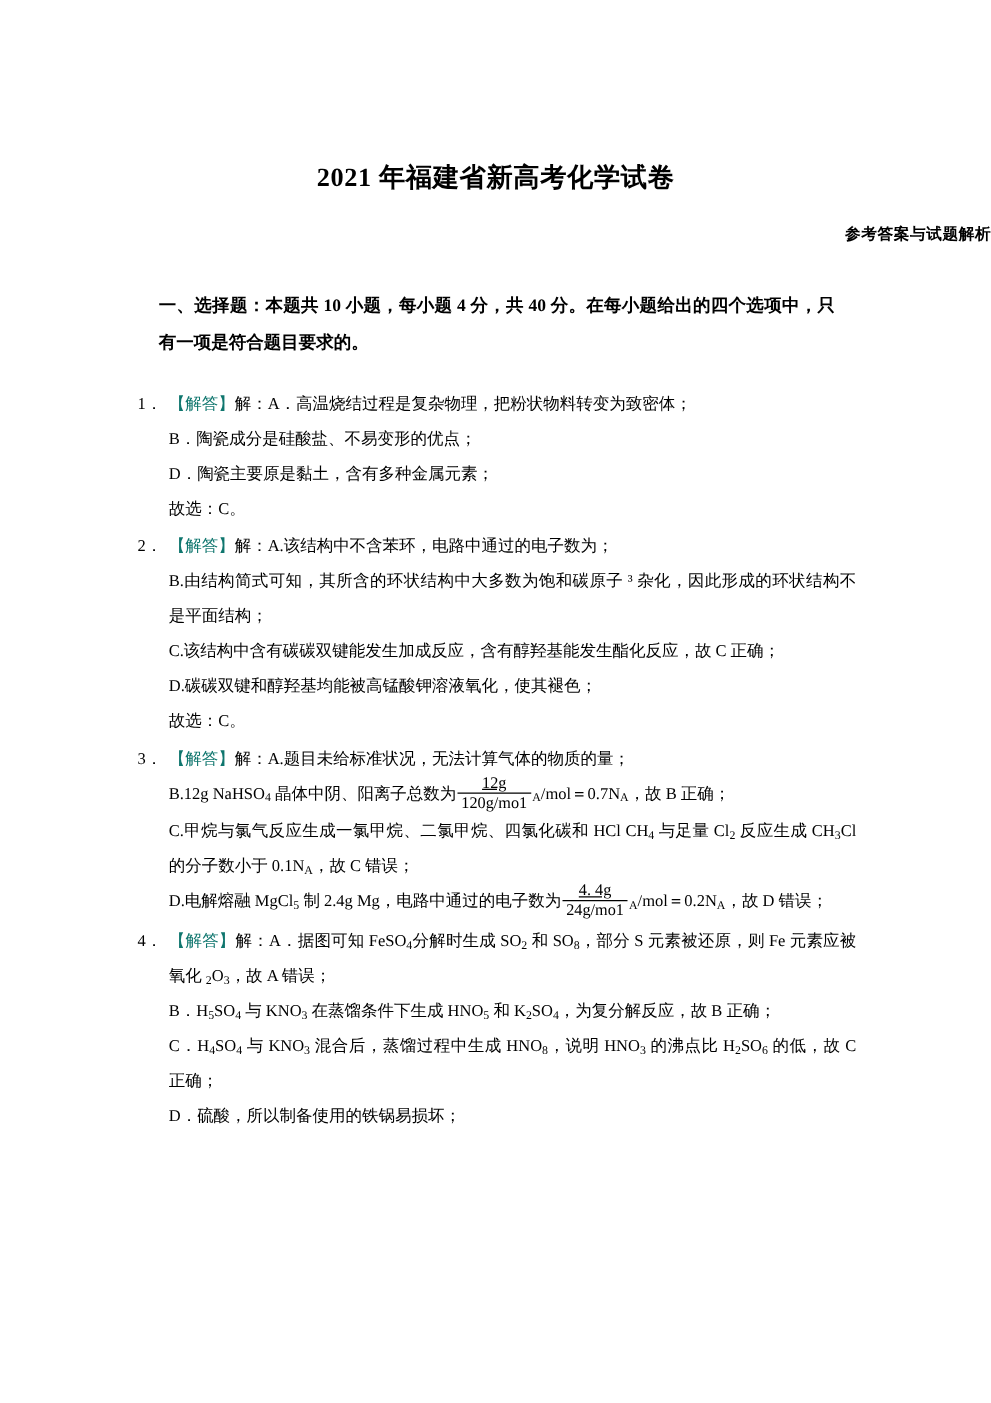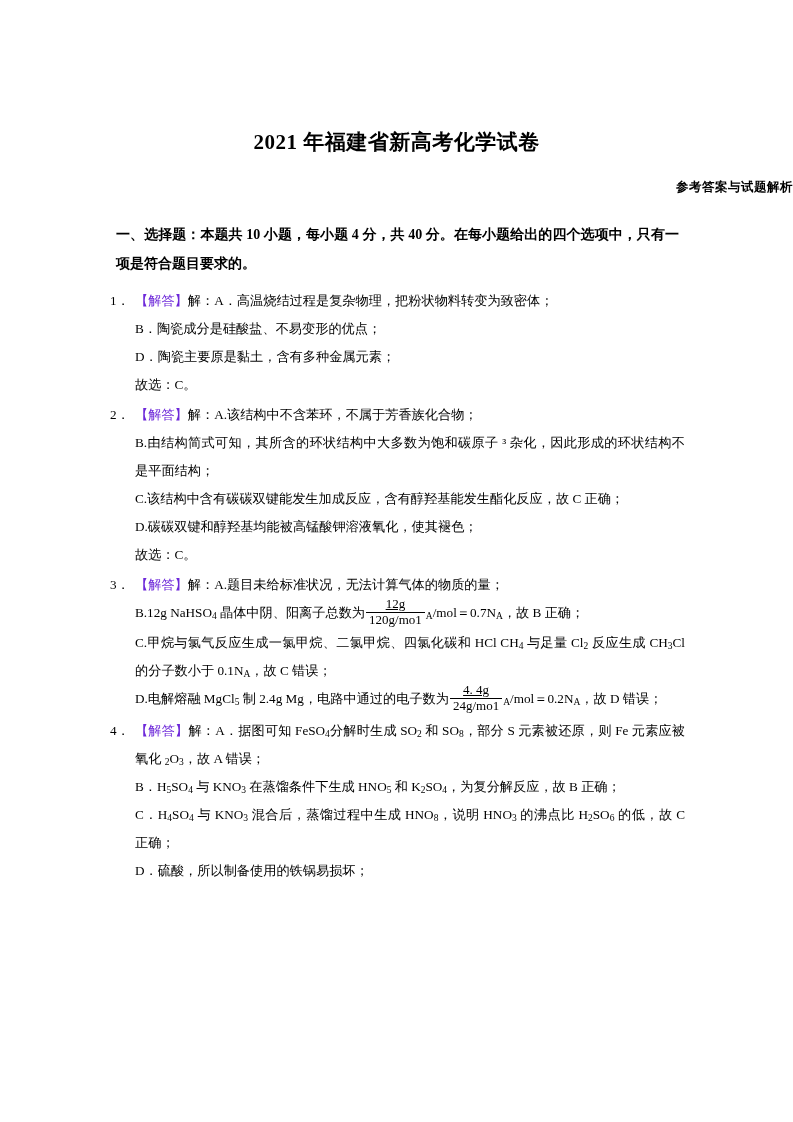--- a/index.html
+++ b/index.html
@@ -51,7 +51,7 @@
     line-height: 2.07;
     text-align: justify;
     text-justify: inter-ideograph;
-    margin: 6px;
+    margin: 17px;
   }
   .q-block {
     margin: 0;

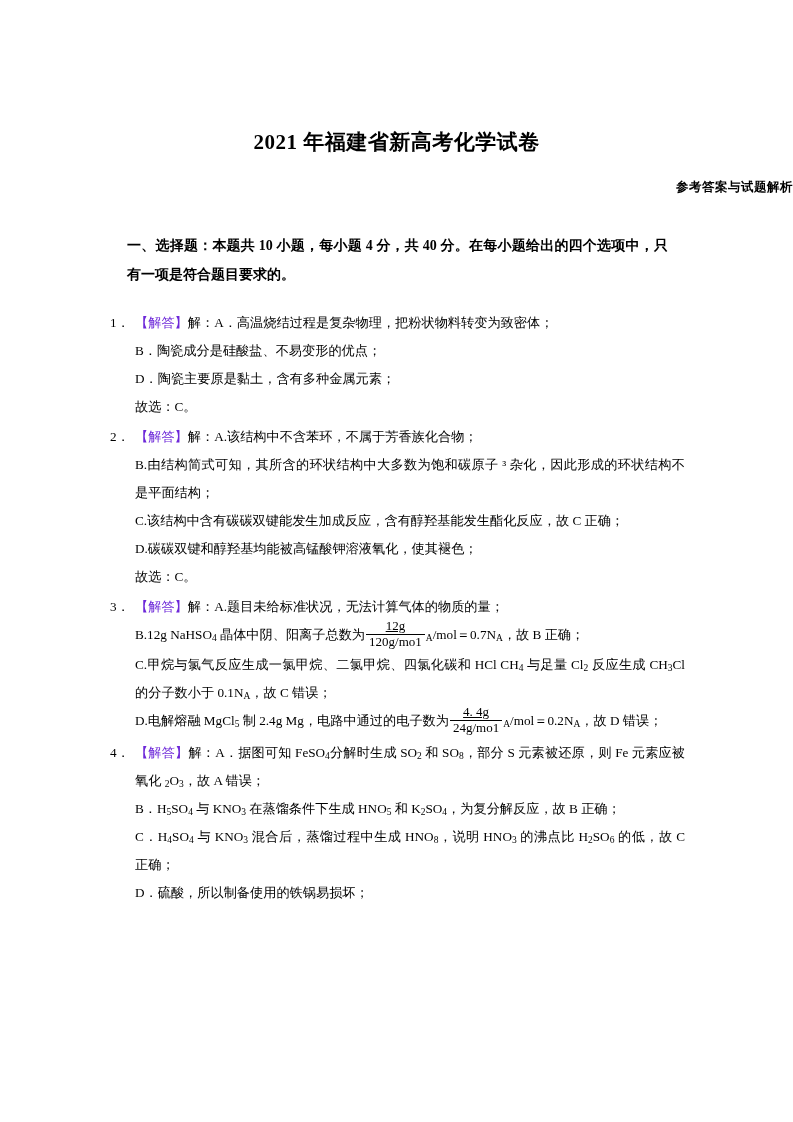--- a/index.html
+++ b/index.html
@@ -78,7 +78,7 @@
     font-size: 13.2px;
   }
   .marker {
-    color: #6d28d9;
+    color: #0f766e;
   }
   sub {
     font-size: 72%;

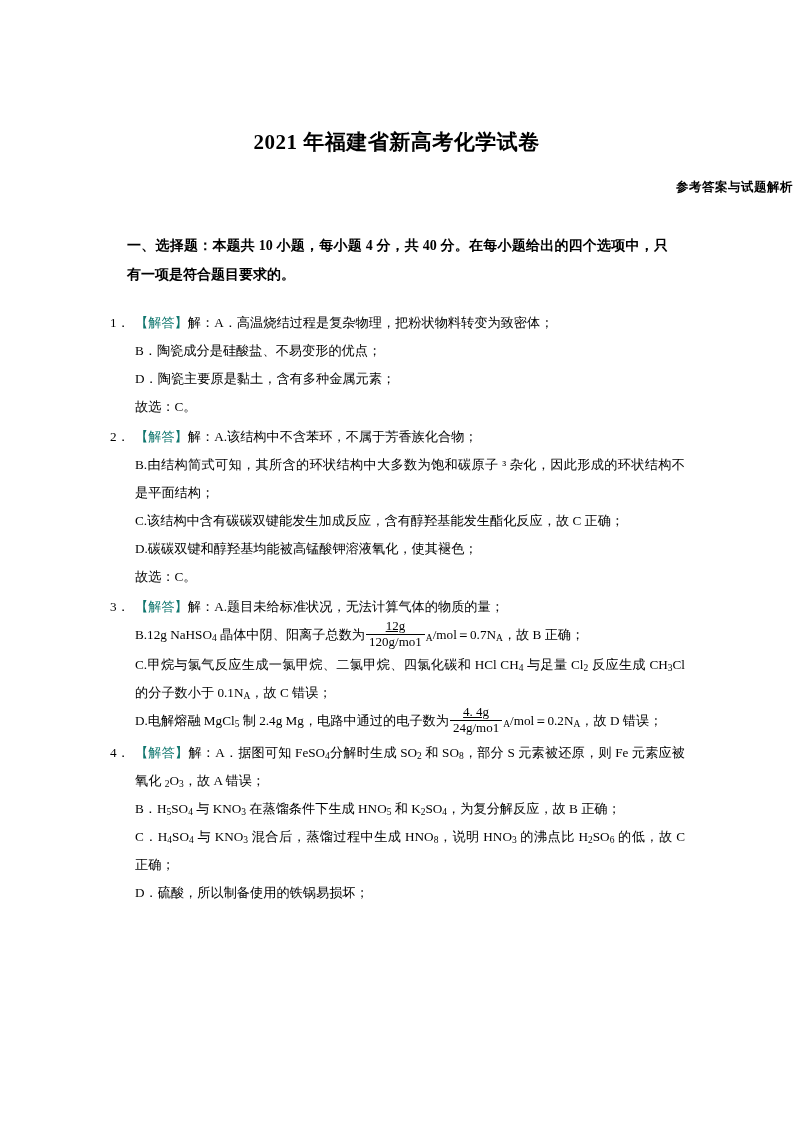--- a/index.html
+++ b/index.html
@@ -139,7 +139,7 @@
 
     <div class="q-block">
       <div class="q-line first">
-        <span class="q-num">2．</span><span class="marker">【解答】</span><span>解：</span><span>A.该结构中不含苯环，不属于芳香族化合物；</span>
+        <span class="q-num">2．</span><span class="marker">【解答】</span><span>解：</span><span>A.该结构中不含苯环，电路中通过的电子数为；</span>
       </div>
       <div class="q-line">
         <span>B.由结构简式可知，其所含的环状结构中大多数为饱和碳原子 ³ 杂化，因此形成的环状结构不是平面结构；</span>

